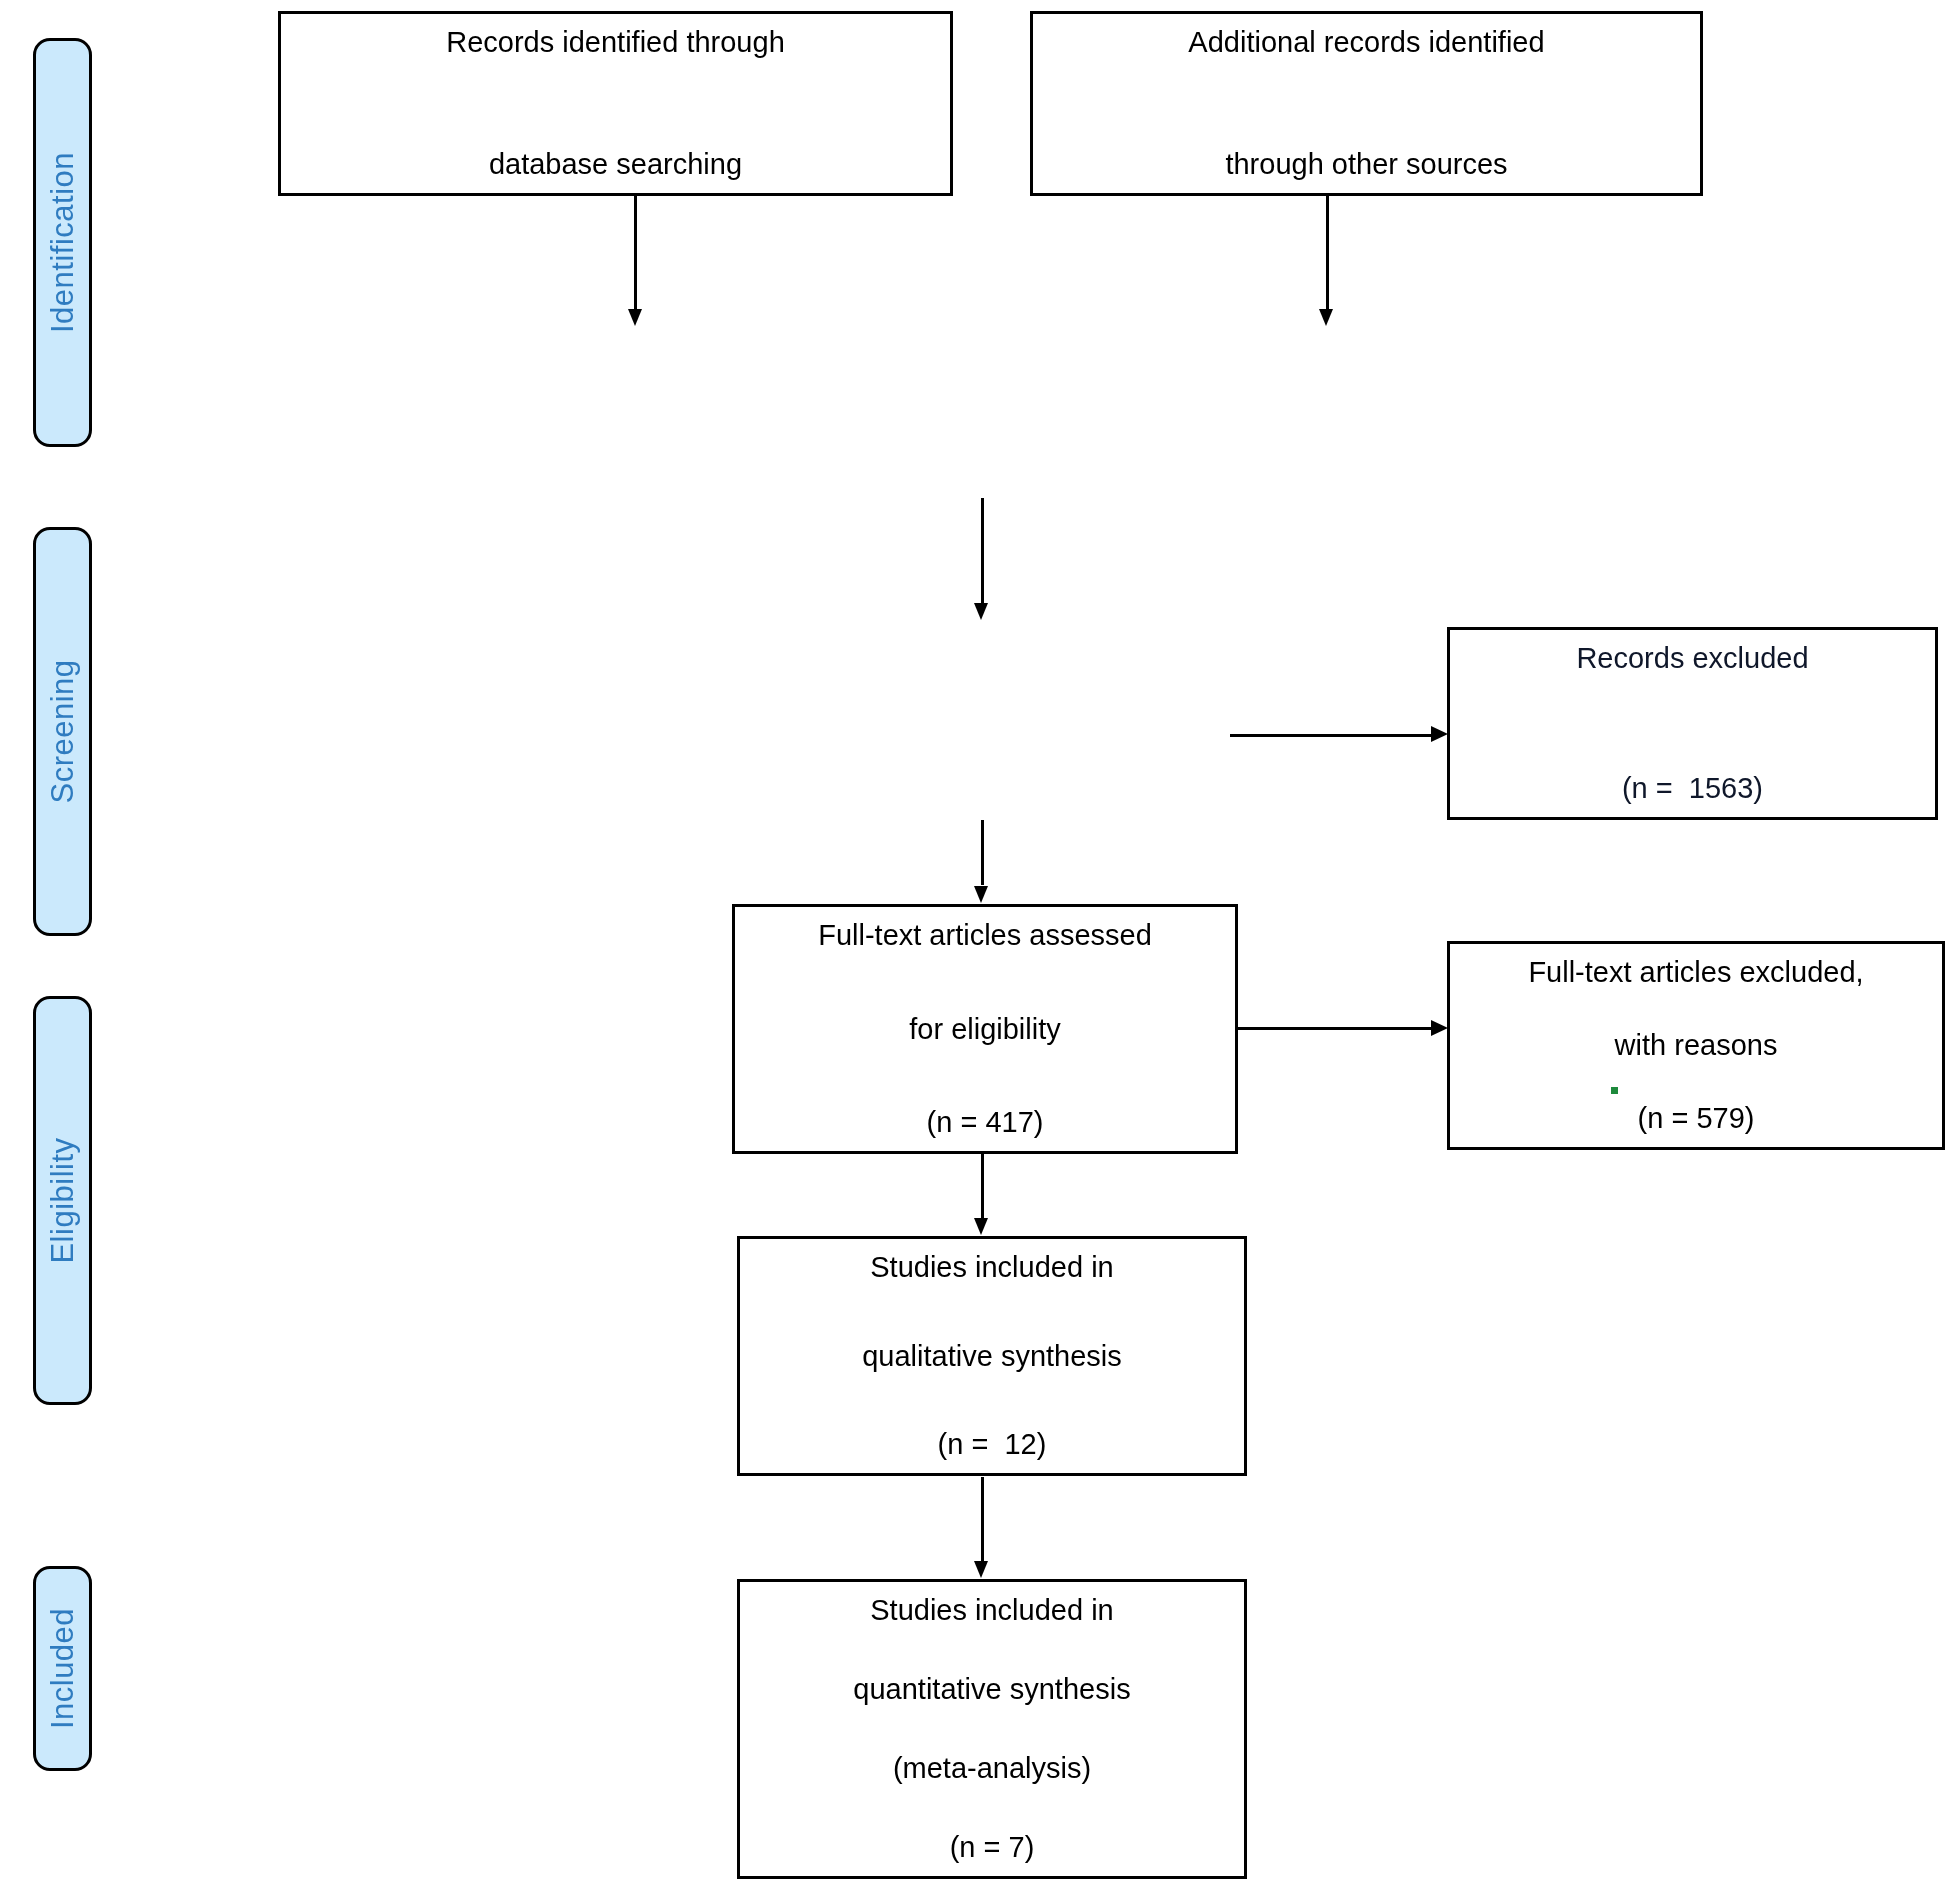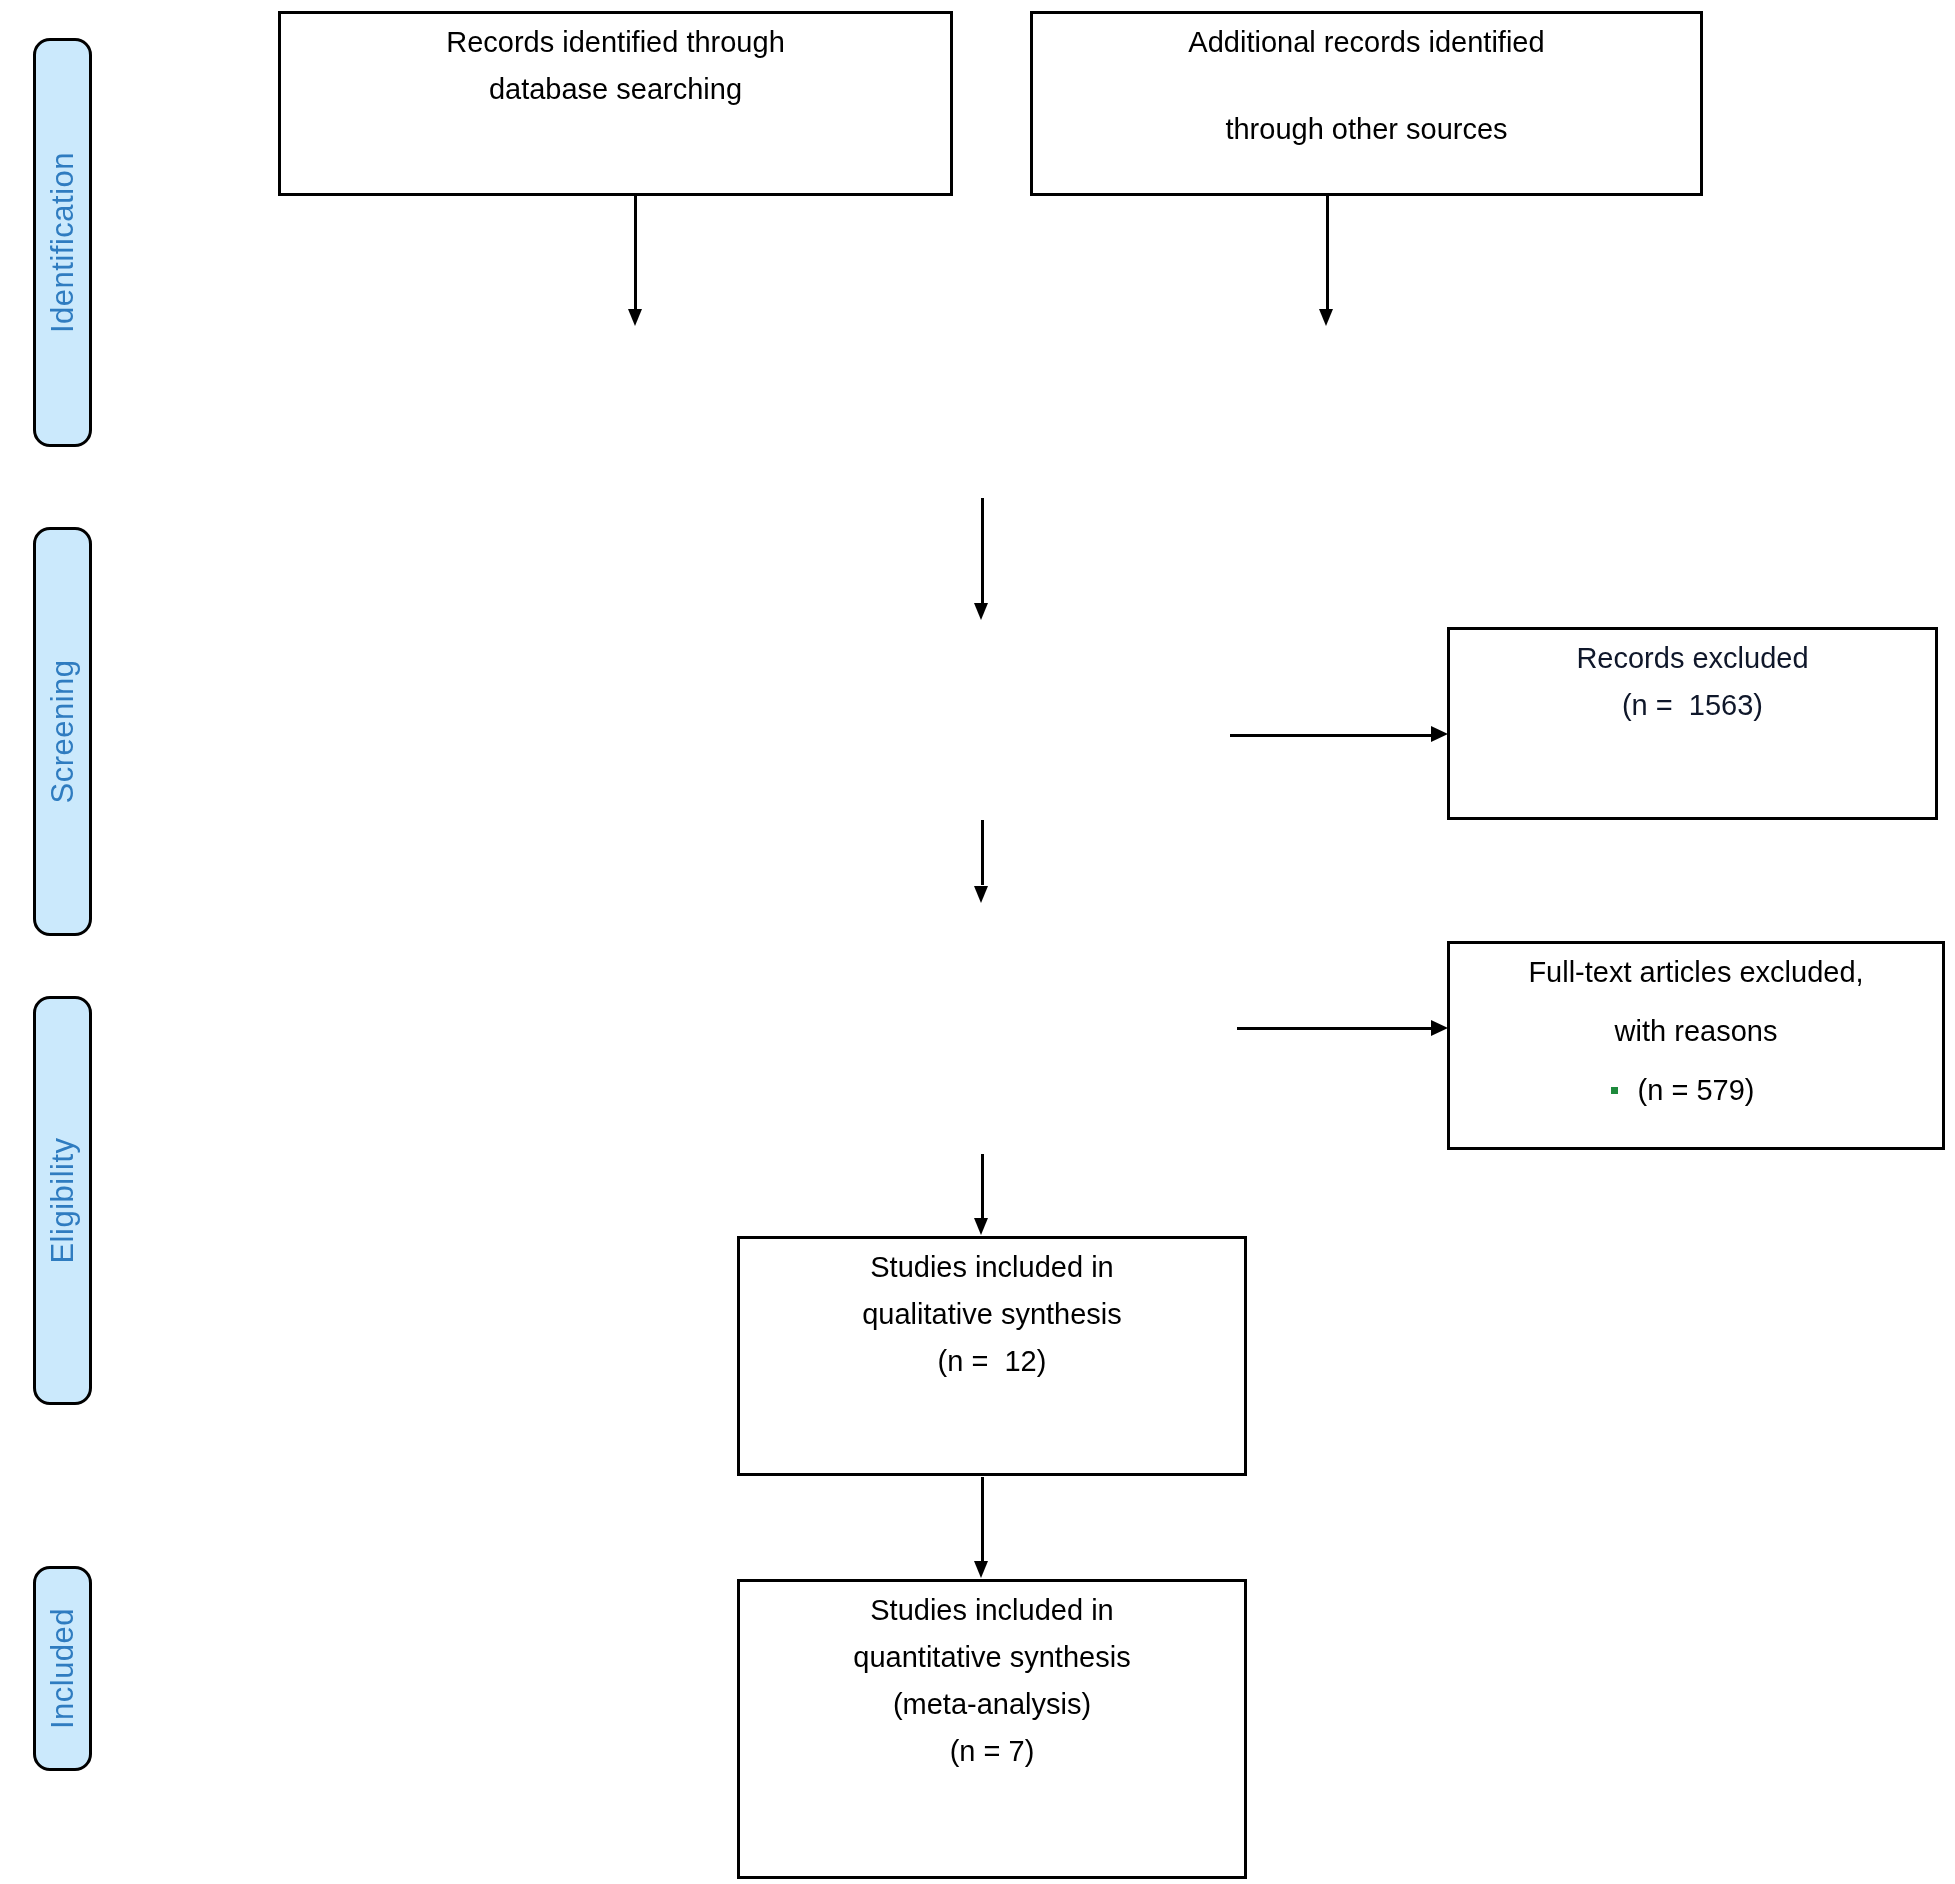--- a/index.html
+++ b/index.html
@@ -43,7 +43,7 @@
     display:flex;
     flex-direction:column;
     align-items:center;
-    justify-content:flex-start;
+    justify-content:space-between;
     text-align:center;
     color:#000000;
     font-size:29px;

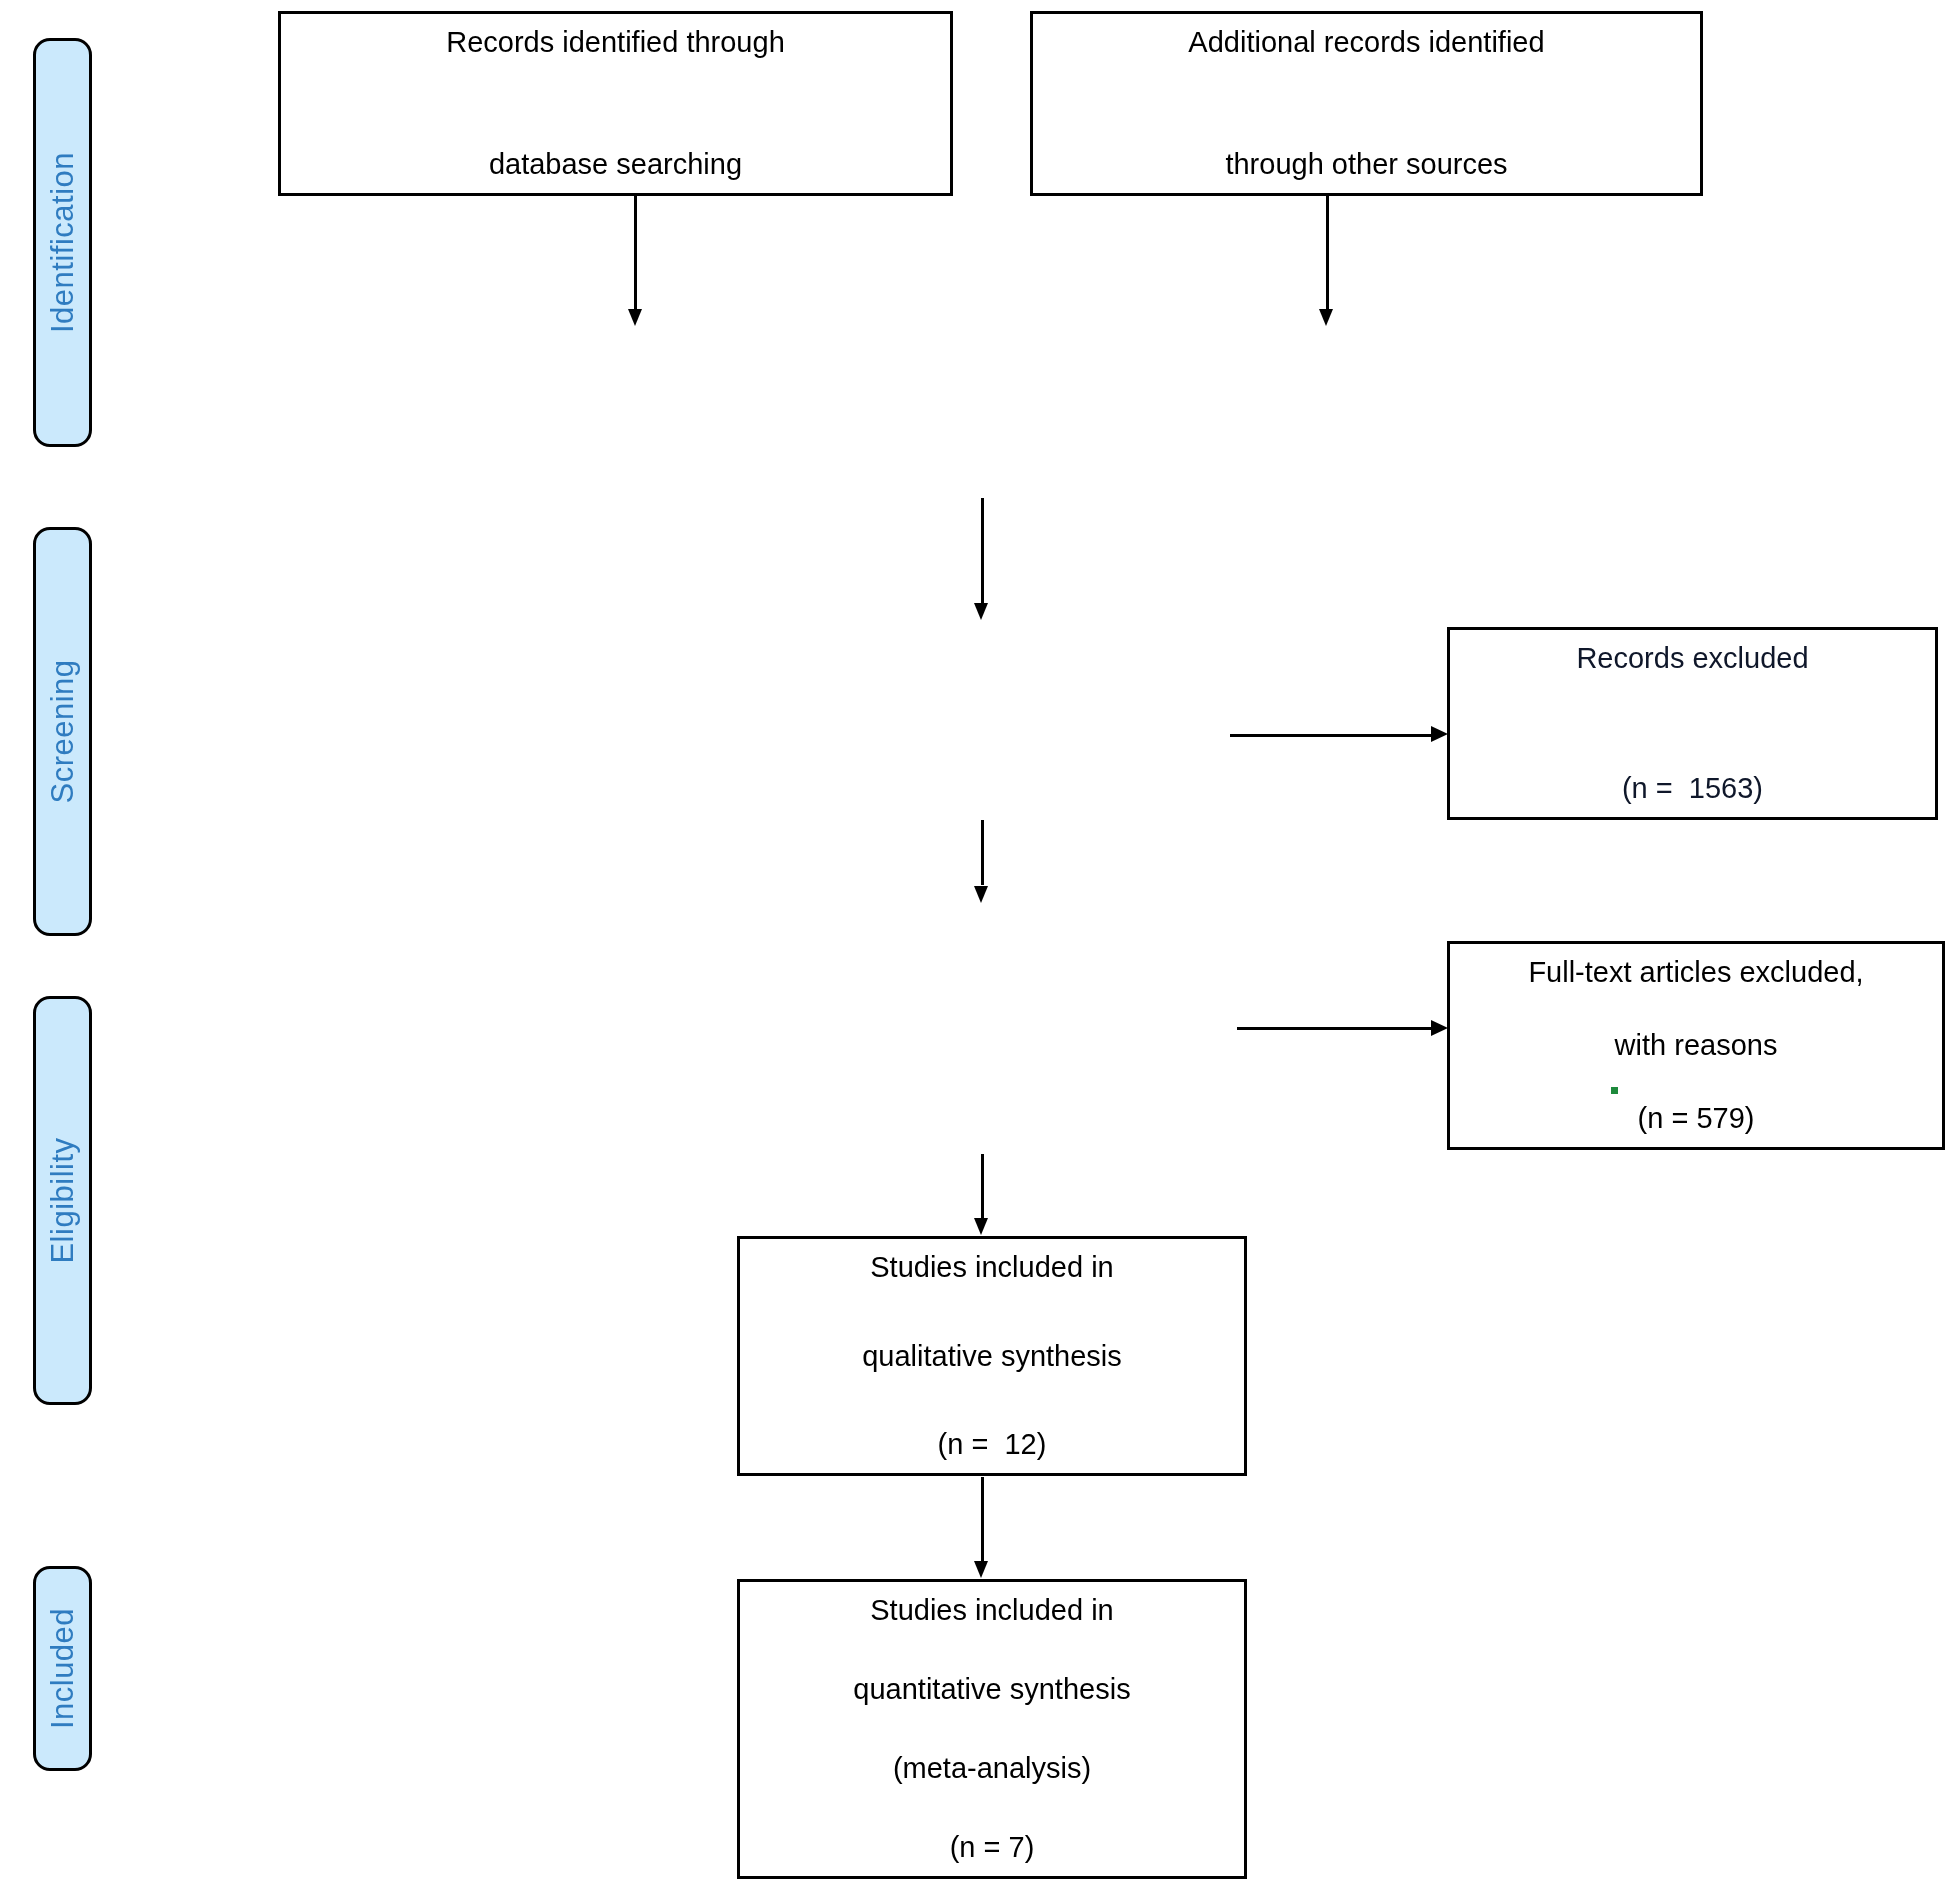--- a/index.html
+++ b/index.html
@@ -138,6 +138,11 @@
   <div class="vline" style="left: 981px; top: 820px; width: 2.5px; height: 65px; background: rgb(0, 0, 0);"></div>
   <div class="arrow-down" style="left: 974px; top: 886px; border-top-color: rgb(0, 0, 0);"></div>
 
+  <div class="box" style="left: 732px; top: 904px; width: 506px; height: 250px; border-color: rgb(0, 0, 0); color: rgb(0, 0, 0);">
+    <span class="ln">Full-text articles assessed</span>
+    <span class="ln">for eligibility</span>
+    <span class="ln">(n = 417)</span>
+  </div>
 
   <div class="hline" style="left: 1237px; top: 1027px; width: 194px; height: 2.5px; background: rgb(0, 0, 0);"></div>
   <div class="arrow-right" style="left: 1431px; top: 1020px; border-left-color: rgb(0, 0, 0);"></div>

